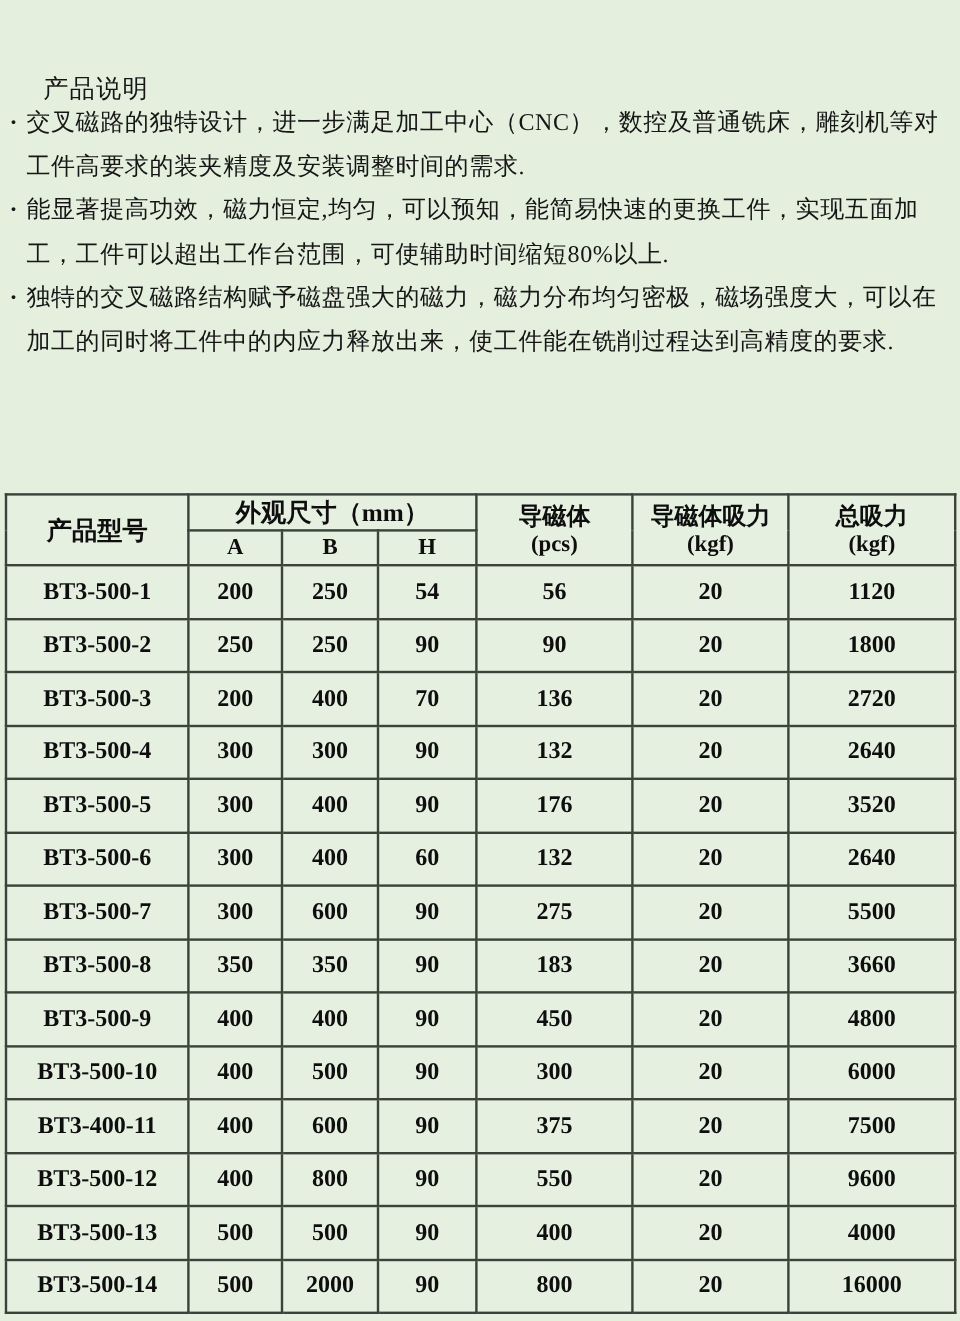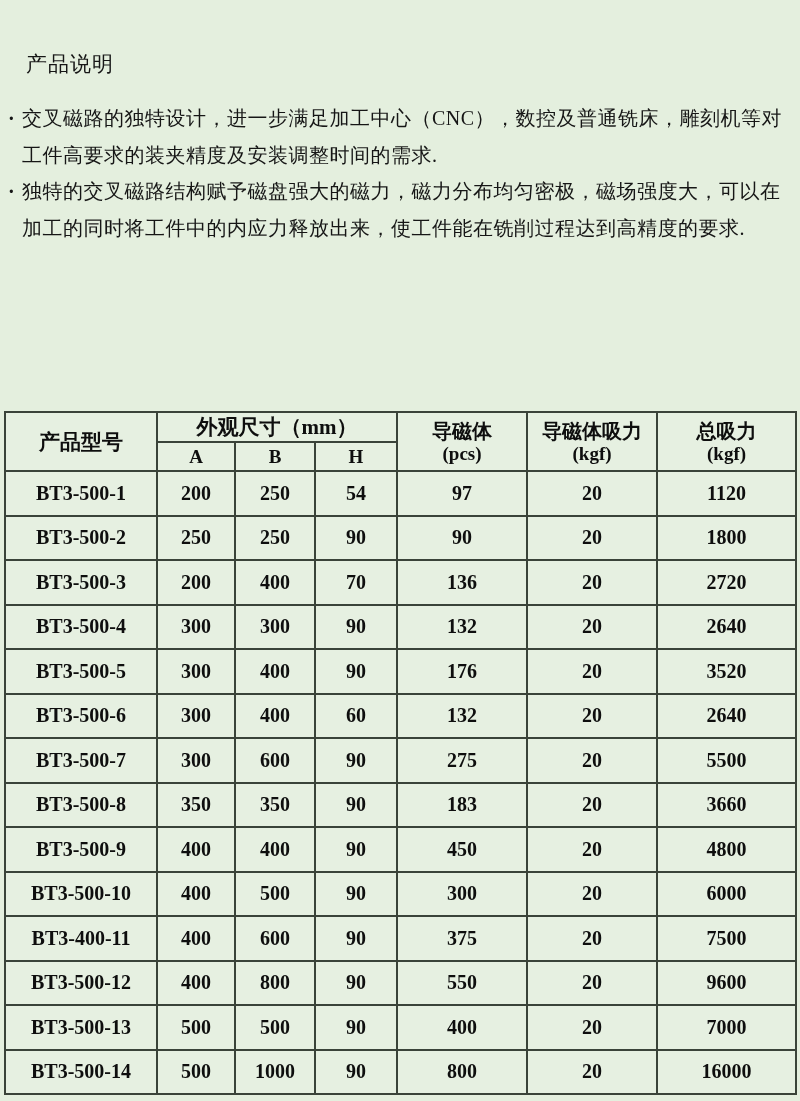--- a/index.html
+++ b/index.html
@@ -29,7 +29,7 @@
     position: absolute;
     top: 50px;
     left: 26px;
-    margin: 0;
+    margin: 10px;
     font-size: 21px;
     font-weight: 500;
     letter-spacing: 1px;

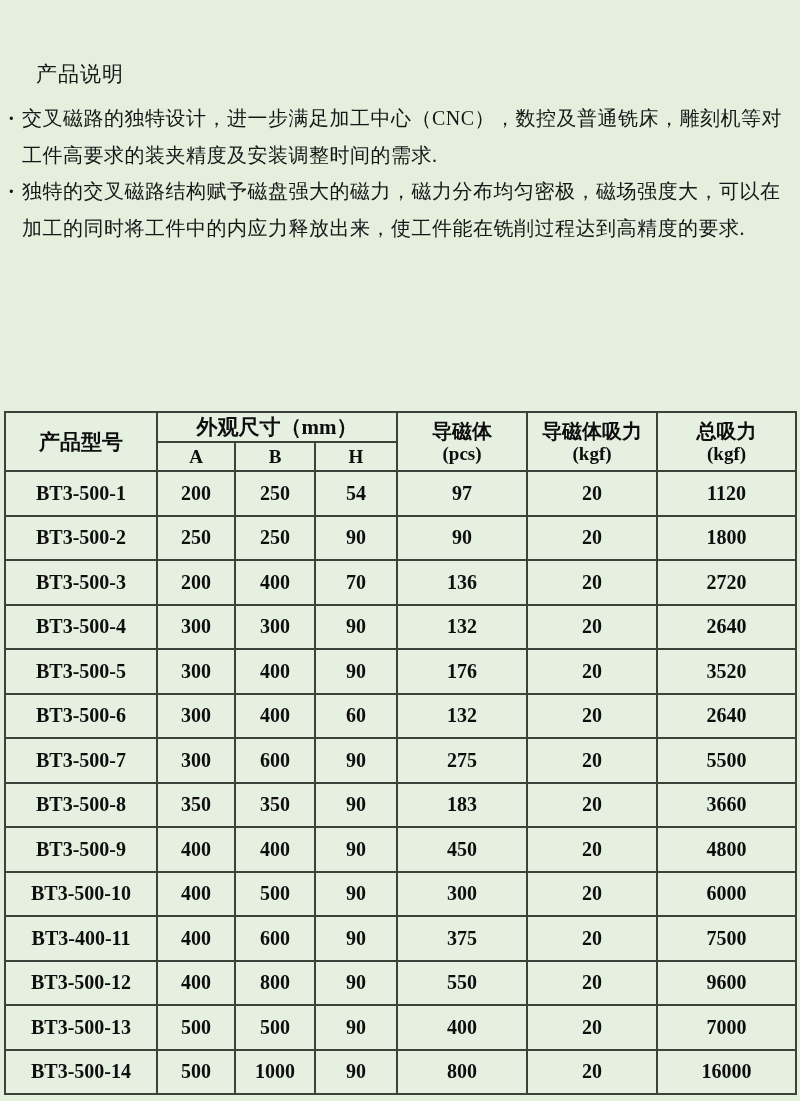--- a/index.html
+++ b/index.html
@@ -40,7 +40,6 @@
     top: 84px;
     left: 8px;
     right: 3px;
-    margin-top: 16px;
   }
   .bullet {
     margin: 0;

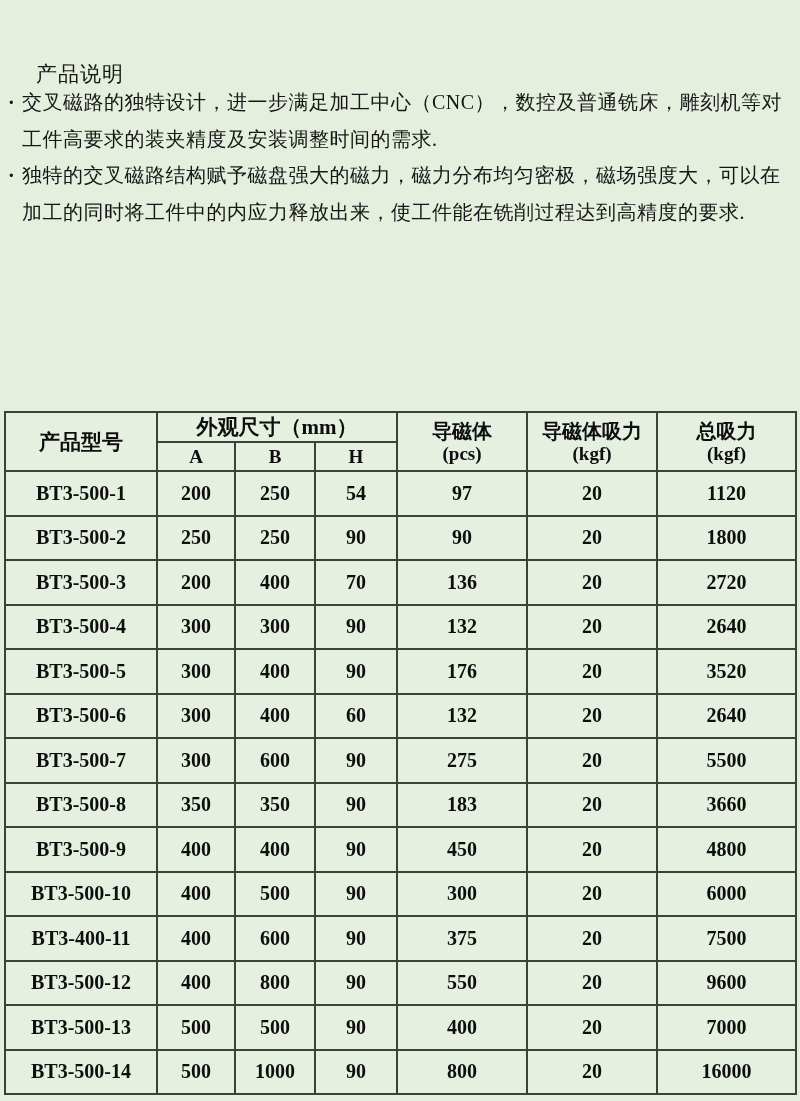--- a/index.html
+++ b/index.html
@@ -89,6 +89,7 @@
 
   <div class="bullets">
     <p class="bullet">交叉磁路的独特设计，进一步满足加工中心（CNC），数控及普通铣床，雕刻机等对工件高要求的装夹精度及安装调整时间的需求.</p>
+    <p class="bullet">能显著提高功效，磁力恒定,均匀，可以预知，能简易快速的更换工件，实现五面加工，工件可以超出工作台范围，可使辅助时间缩短80%以上.</p>
     <p class="bullet">独特的交叉磁路结构赋予磁盘强大的磁力，磁力分布均匀密极，磁场强度大，可以在加工的同时将工件中的内应力释放出来，使工件能在铣削过程达到高精度的要求.</p>
   </div>
 

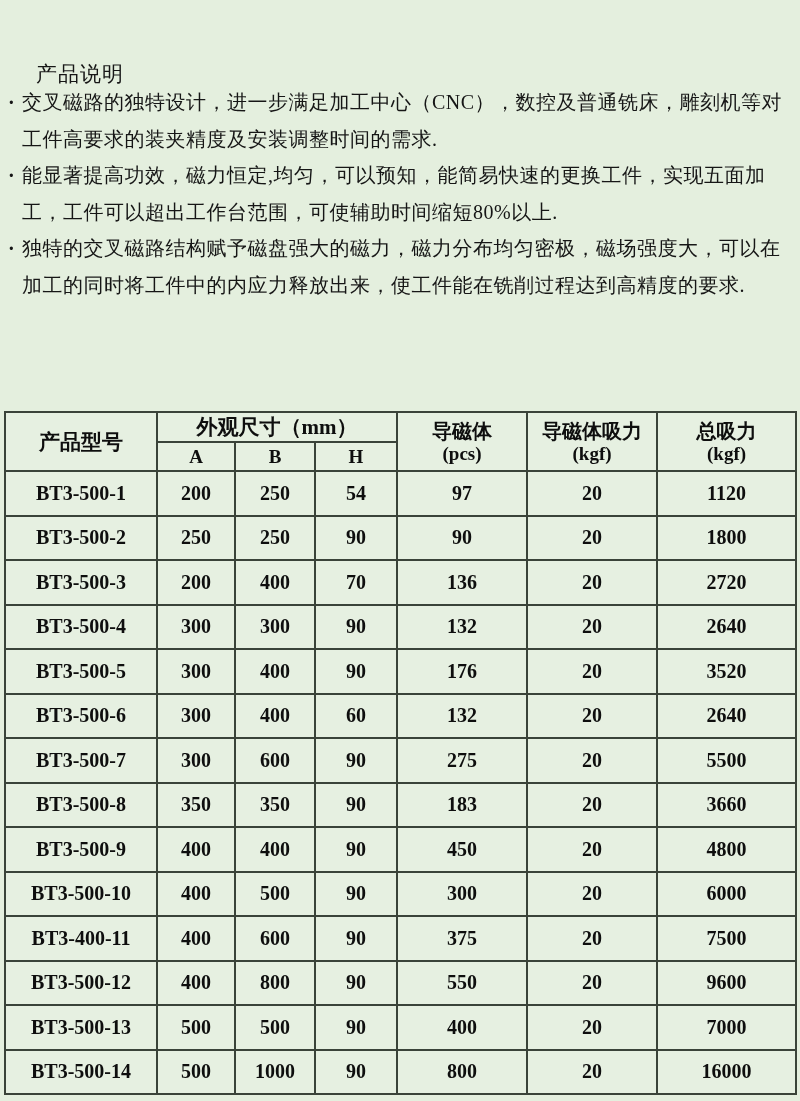--- a/index.html
+++ b/index.html
@@ -132,7 +132,7 @@
           <td>200</td>
           <td>250</td>
           <td>54</td>
-          <td>97</td>
+          <td>56</td>
           <td>20</td>
           <td>1120</td>
         </tr>

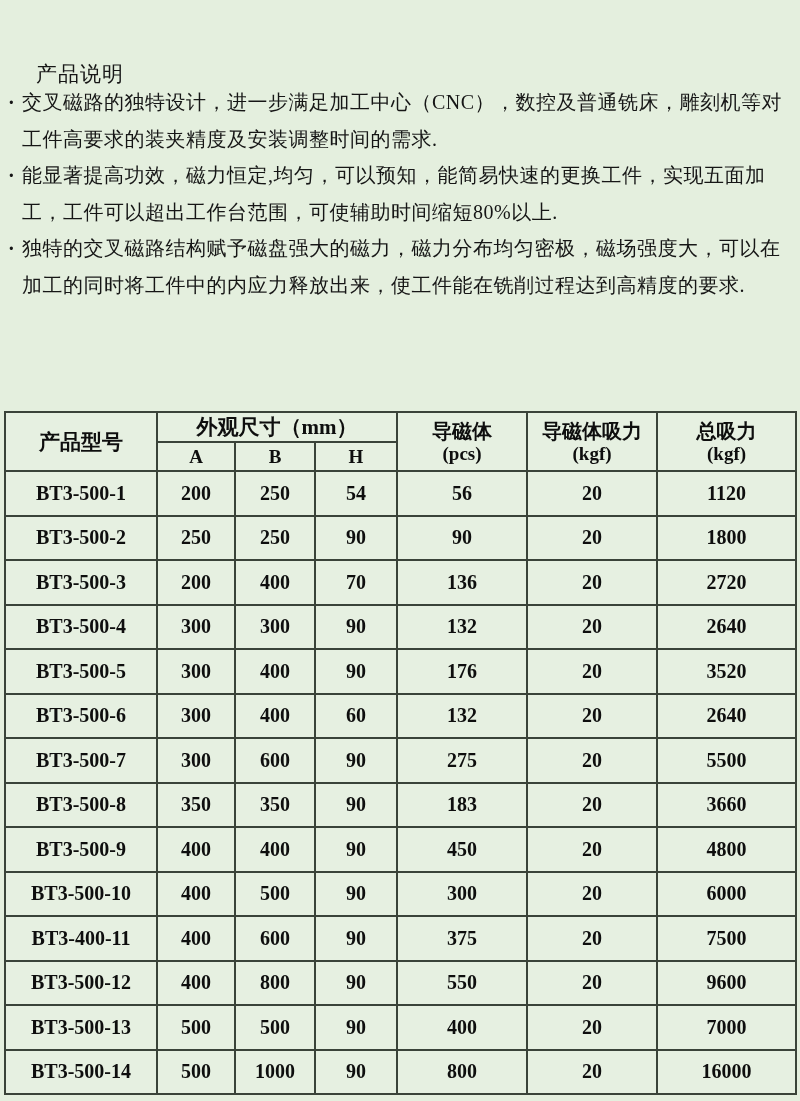--- a/index.html
+++ b/index.html
@@ -242,7 +242,7 @@
           <td>90</td>
           <td>400</td>
           <td>20</td>
-          <td>7000</td>
+          <td>4000</td>
         </tr>
         <tr>
           <td>BT3-500-14</td>

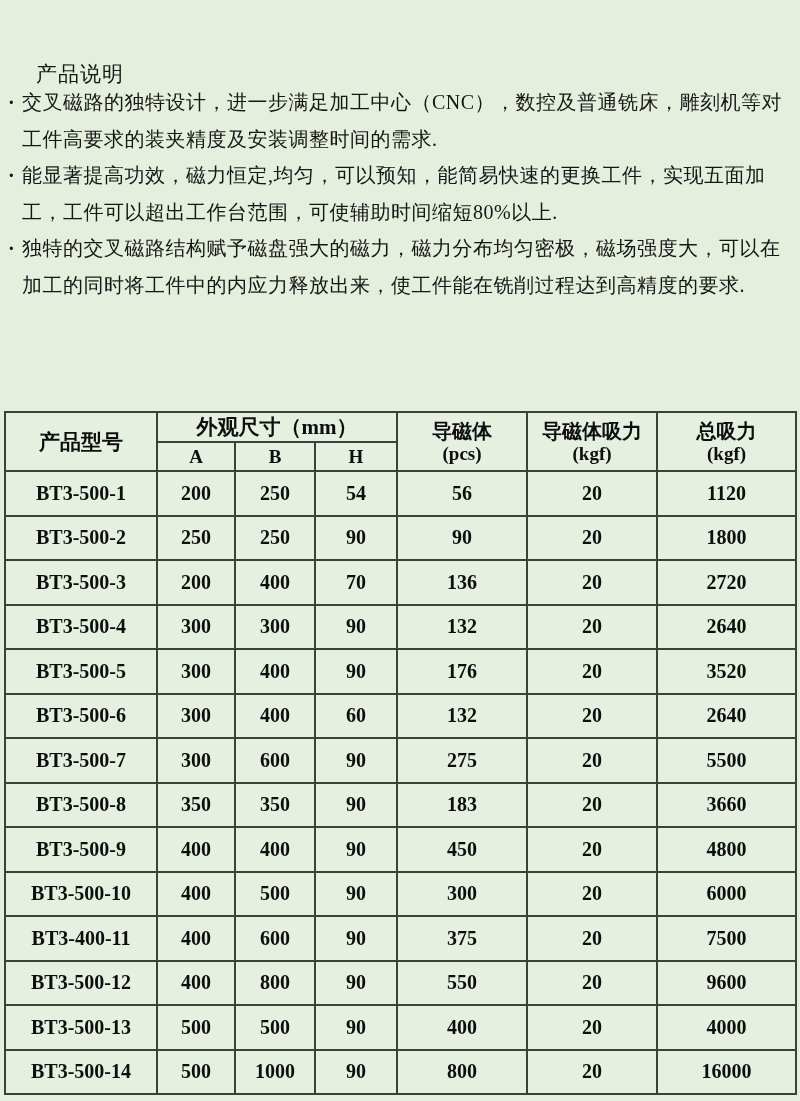--- a/index.html
+++ b/index.html
@@ -247,7 +247,7 @@
         <tr>
           <td>BT3-500-14</td>
           <td>500</td>
-          <td>1000</td>
+          <td>2000</td>
           <td>90</td>
           <td>800</td>
           <td>20</td>

